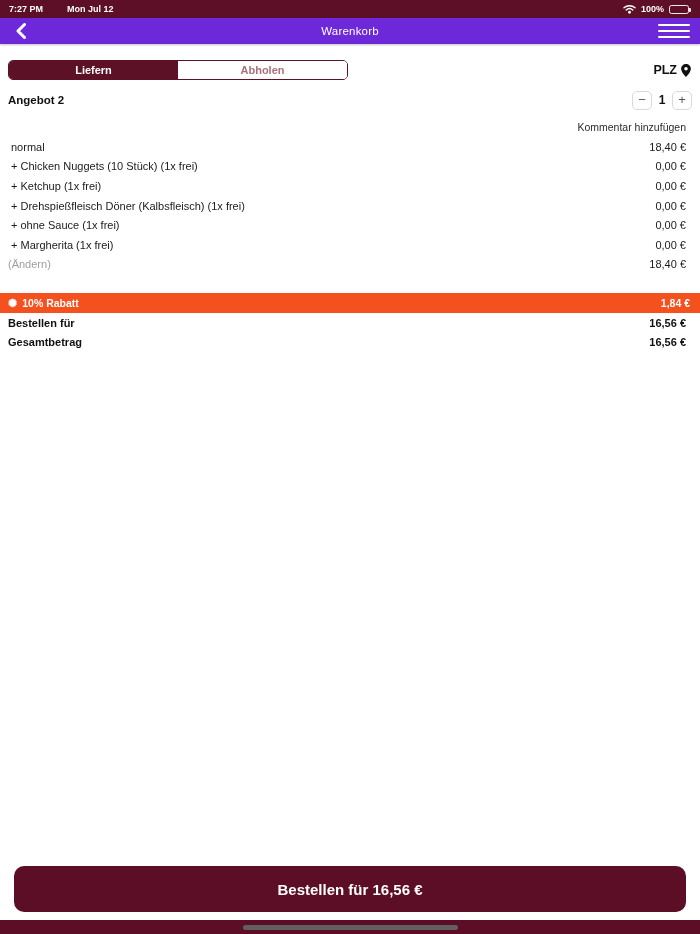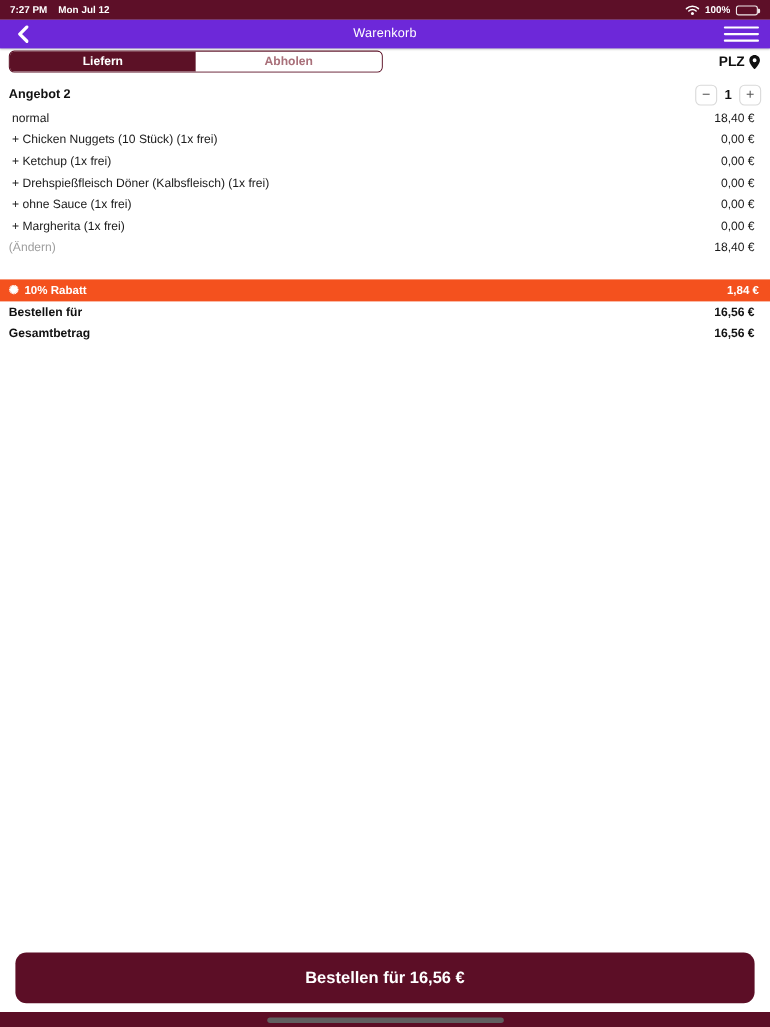--- a/index.html
+++ b/index.html
@@ -15,7 +15,7 @@
     display:flex; align-items:center; justify-content:space-between;
     padding:0 9px; font-size:9px; font-weight:bold;
   }
-  .status-left { display:flex; gap:10px; align-items:center; }
+  .status-left { display:flex; gap:24px; align-items:center; }
   .status-right { display:flex; gap:5px; align-items:center; }
   .battery {
     position:relative; width:20px; height:9px; border:1px solid rgba(255,255,255,.9);

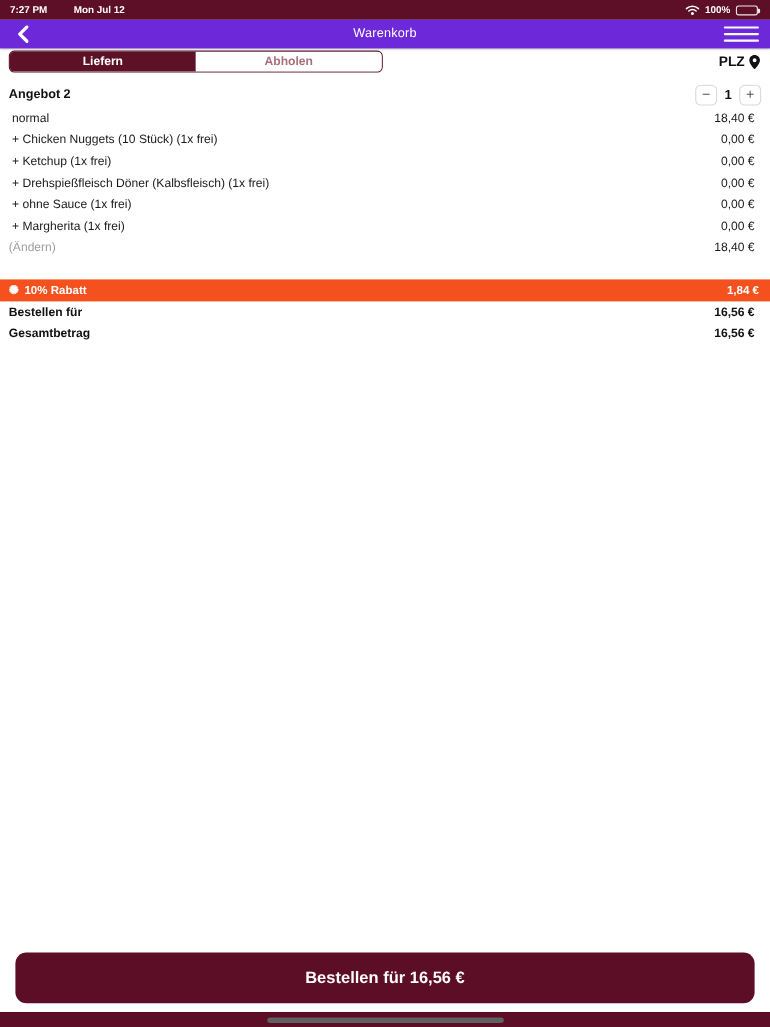--- a/index.html
+++ b/index.html
@@ -45,7 +45,7 @@
   
   .toggle-row {
     display:flex; align-items:center; justify-content:space-between;
-    padding:2px 8px 0 8px;
+    padding:16px 8px 0 8px;
   }
   .segmented {
     display:flex; width:340px; height:20px; border:1px solid #5c1126;

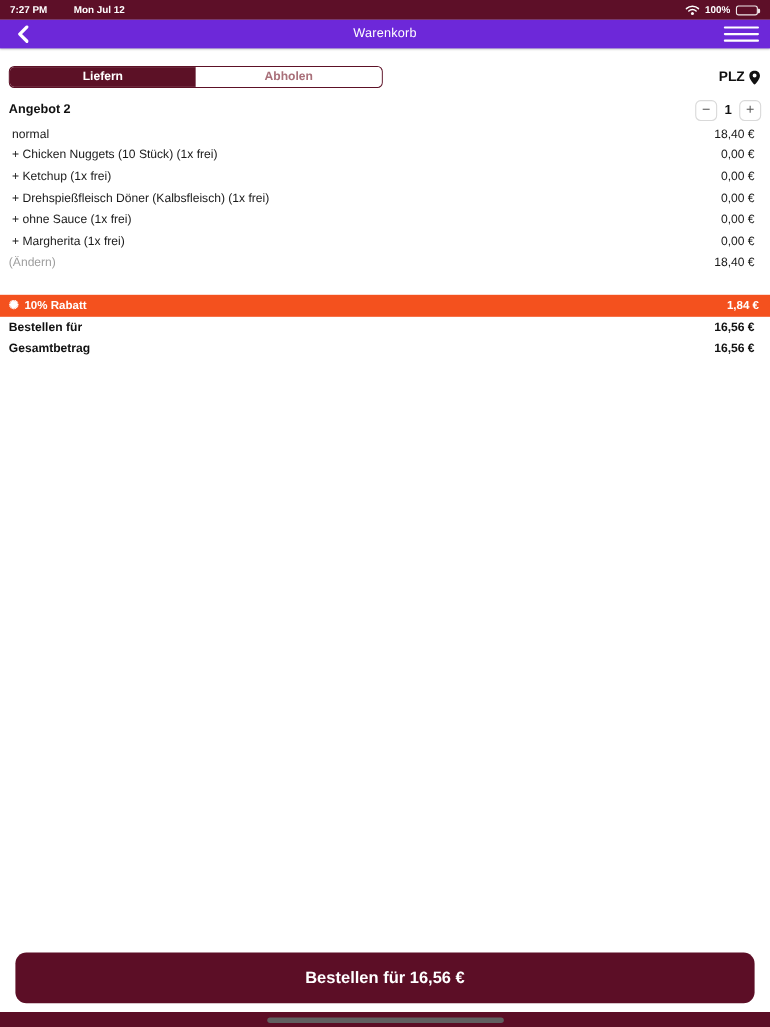--- a/index.html
+++ b/index.html
@@ -178,6 +178,9 @@
     </div>
   </div>
 
+  <div class="comment-row">
+    <span class="comment-link">Kommentar hinzufügen</span>
+  </div>
 
   <div class="items">
     <div class="item-row">

